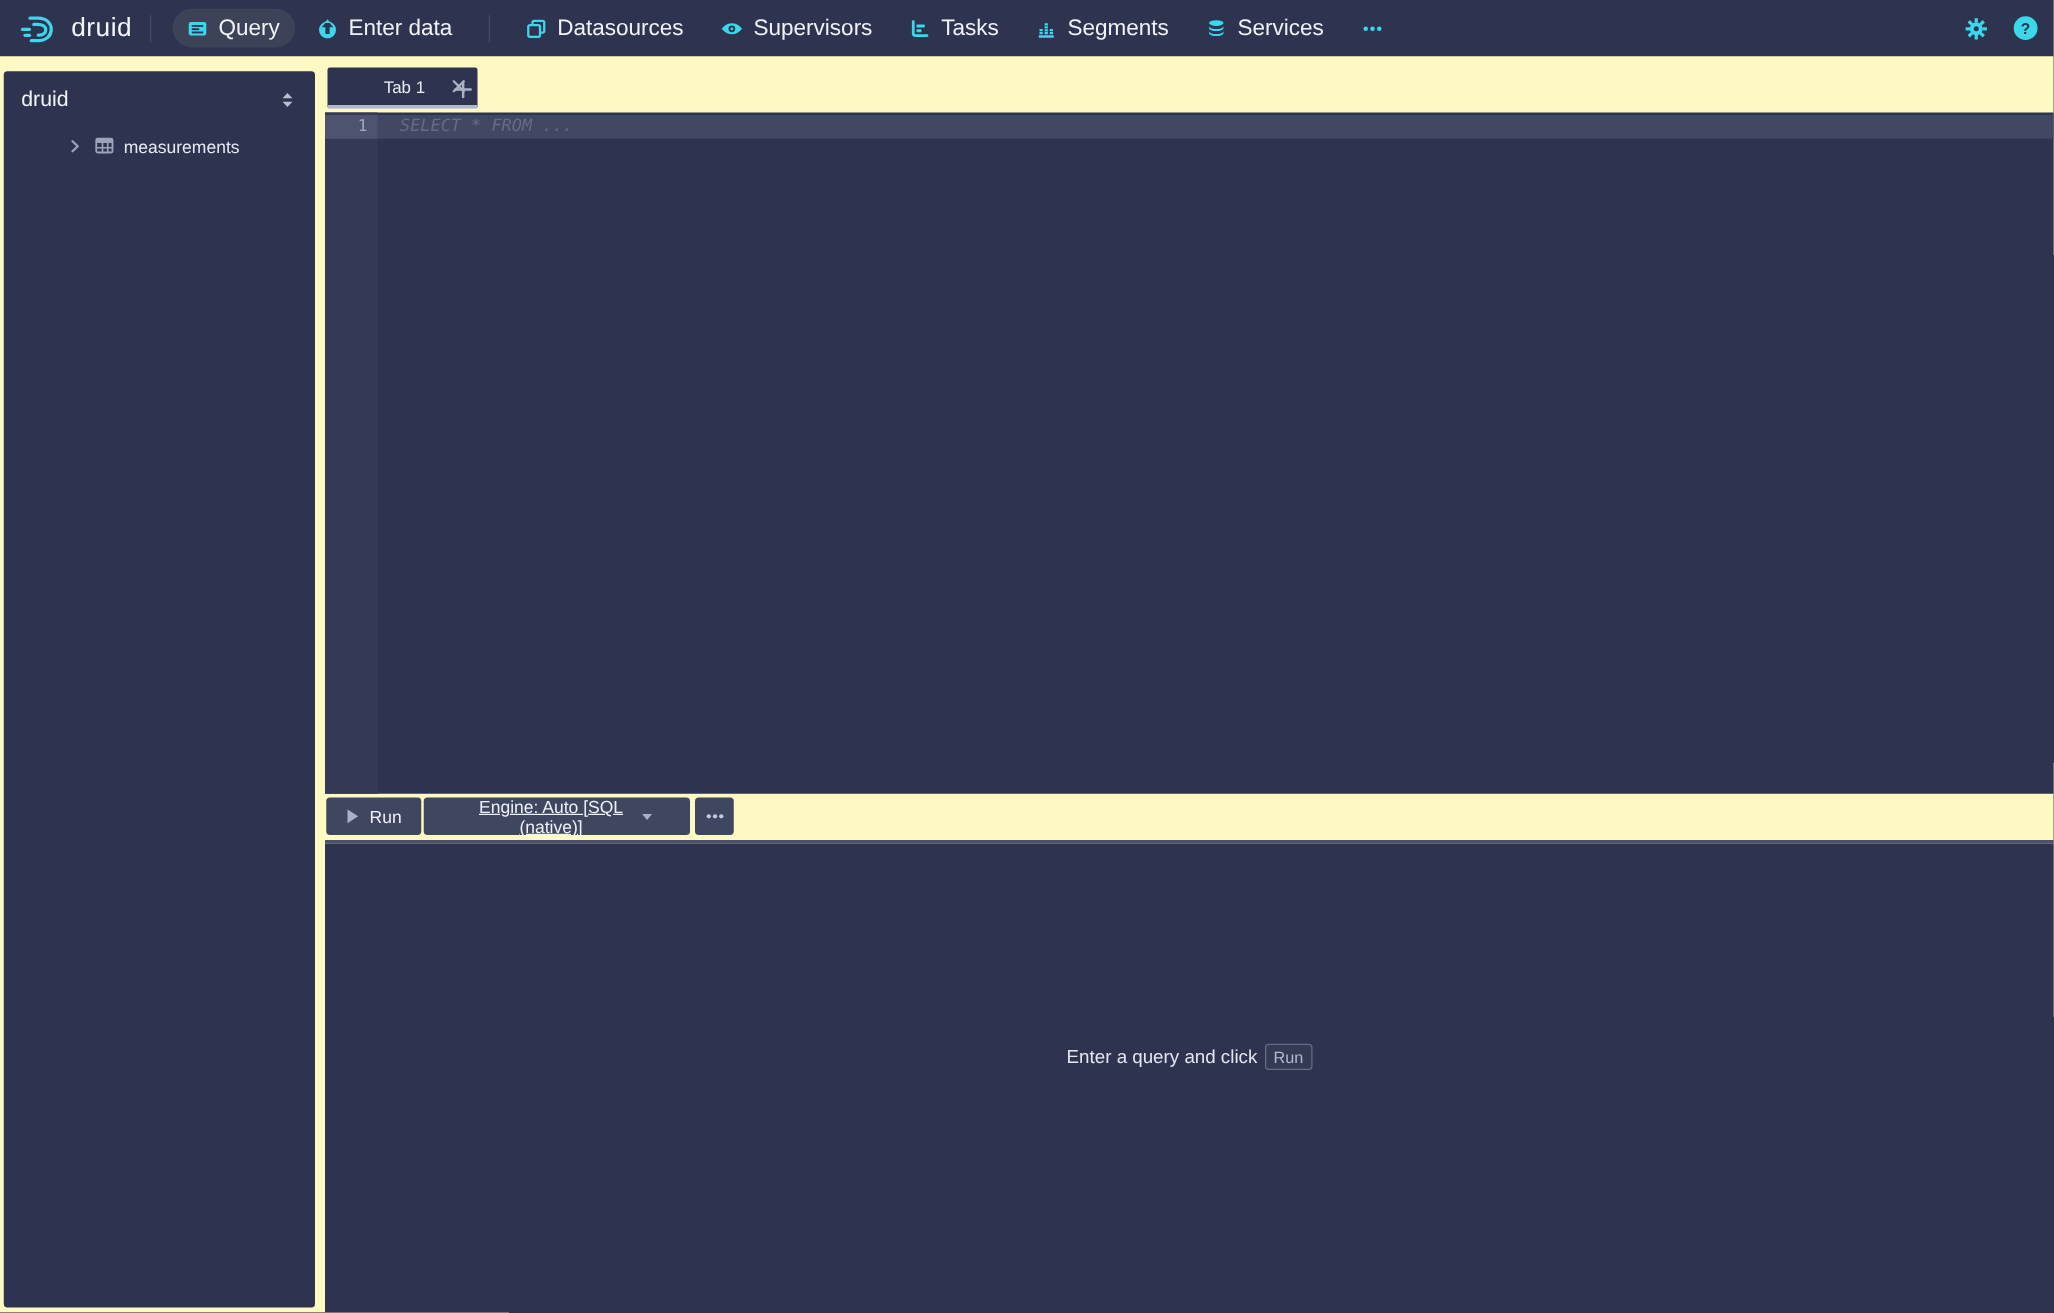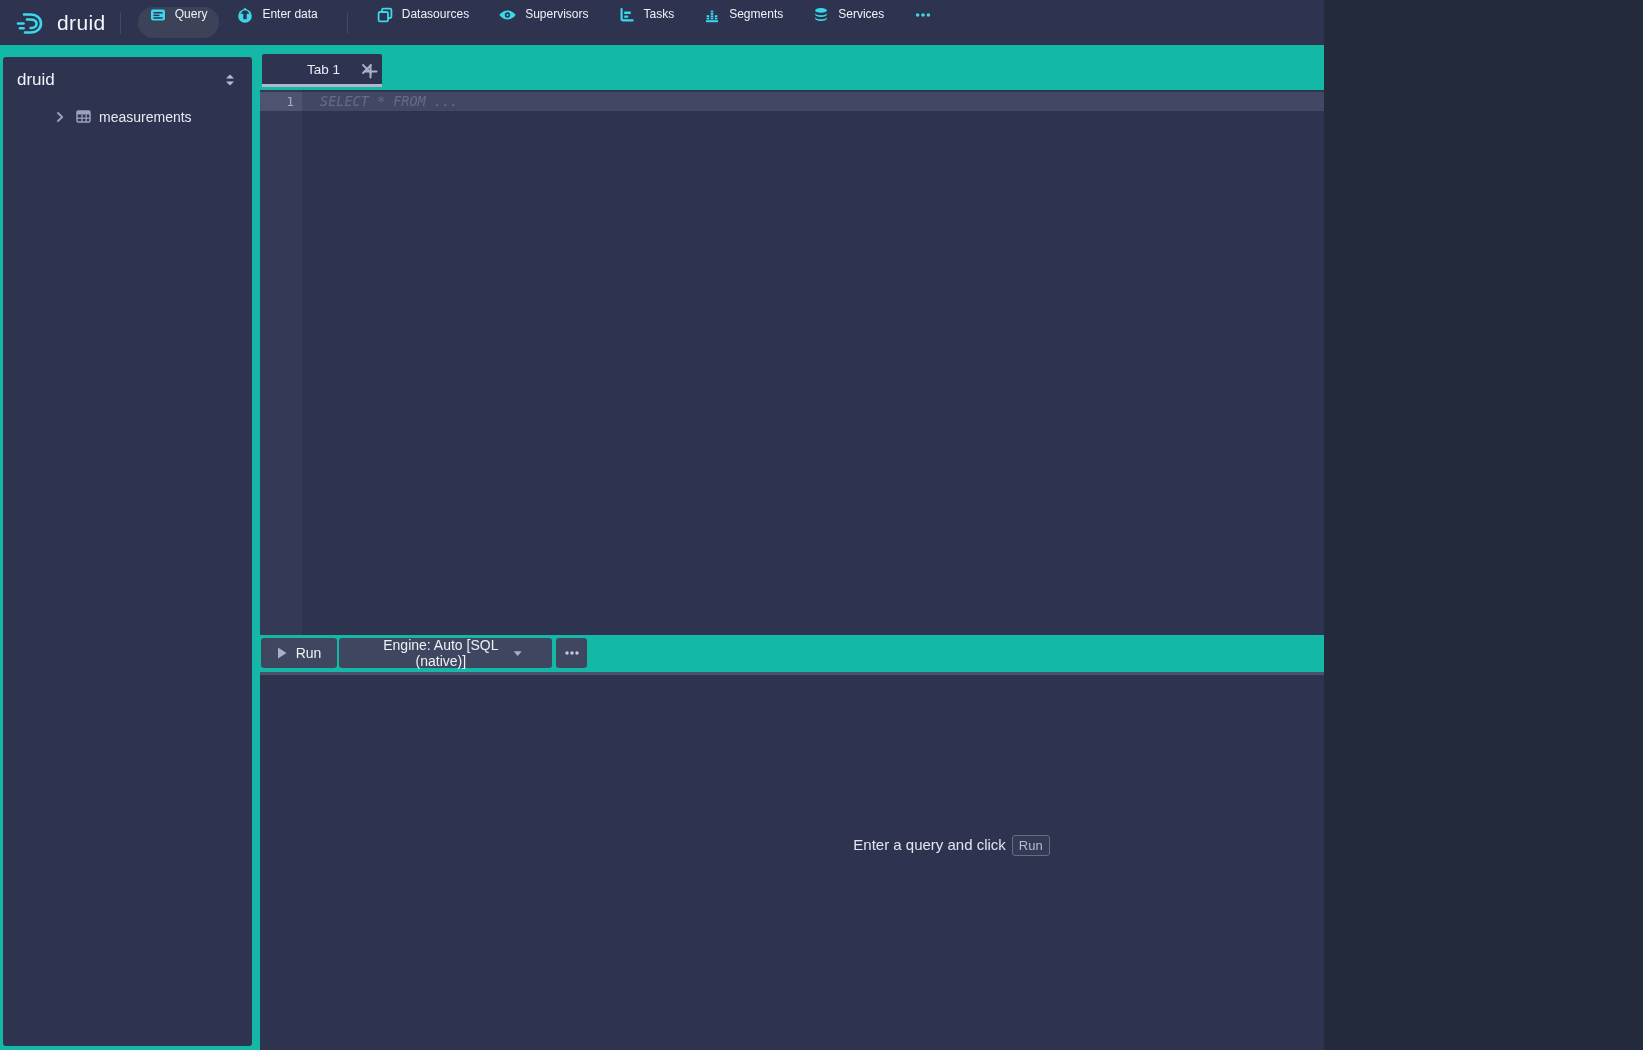--- a/index.html
+++ b/index.html
@@ -4,7 +4,7 @@
 <style>
   html,body{margin:0;padding:0;background:#232a3c;}
   body{font-family:"Liberation Sans",sans-serif;-webkit-font-smoothing:antialiased;}
-  #app{position:relative;width:1324px;height:1050px;overflow:hidden;background:#14b8a6;}
+  #app{position:relative;width:1643px;height:1050px;overflow:hidden;background:#fef9c3;}
 
   
   .navbar{position:absolute;left:0;top:0;width:1643px;height:45px;background:#2e3450;

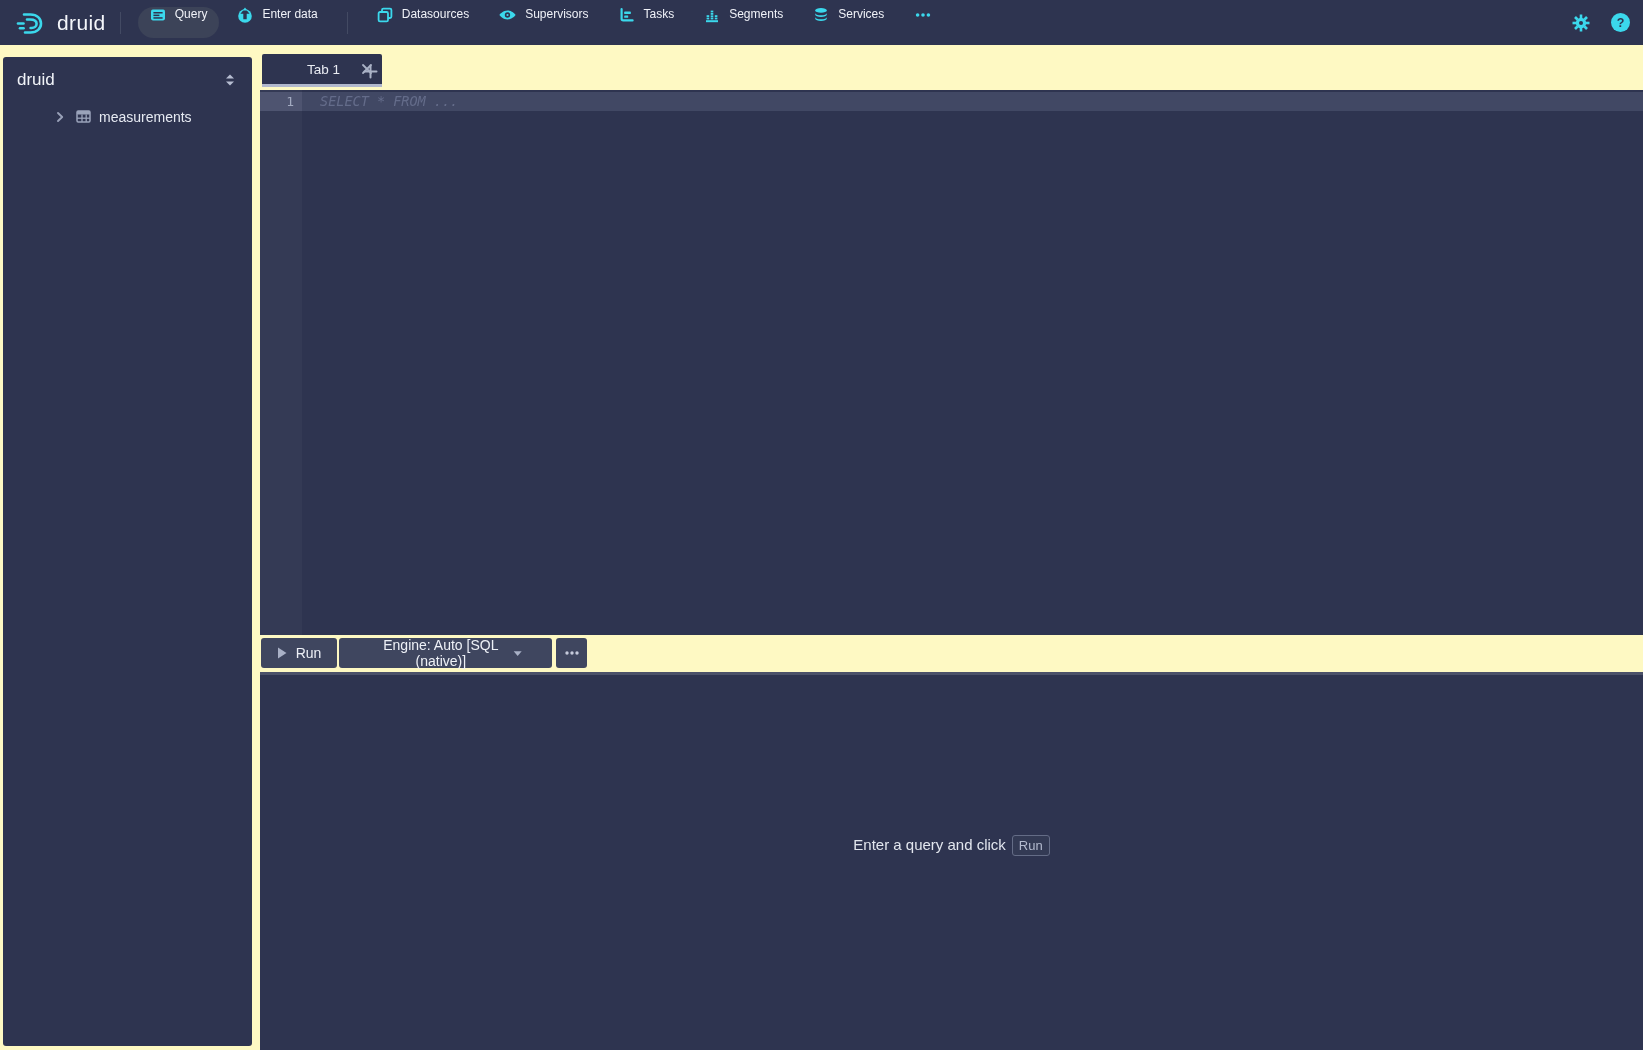--- a/index.html
+++ b/index.html
@@ -14,8 +14,8 @@
   .brand-name{color:#f4f6fa;font-size:21px;font-weight:500;letter-spacing:.4px;margin-left:7px;}
   .nav-divider{width:1px;height:22px;background:#434a63;margin:0 14px;}
   .nav-items{display:flex;align-items:center;}
-  .nav-item{display:flex;gap:9px;height:31px;padding:0 12px;margin:0 3px;
-            border-radius:16px;cursor:pointer;color:#f0f2f8;font-size:12px;}
+  .nav-item{display:flex;align-items:center;gap:9px;height:31px;padding:0 12px;margin:0 3px;
+            border-radius:16px;cursor:pointer;color:#f0f2f8;font-size:18px;}
   .nav-item.active{background:#3c4358;}
   .nav-item svg{display:block;}
   .nav-right{margin-left:auto;display:flex;align-items:center;gap:19px;margin-right:12px;}

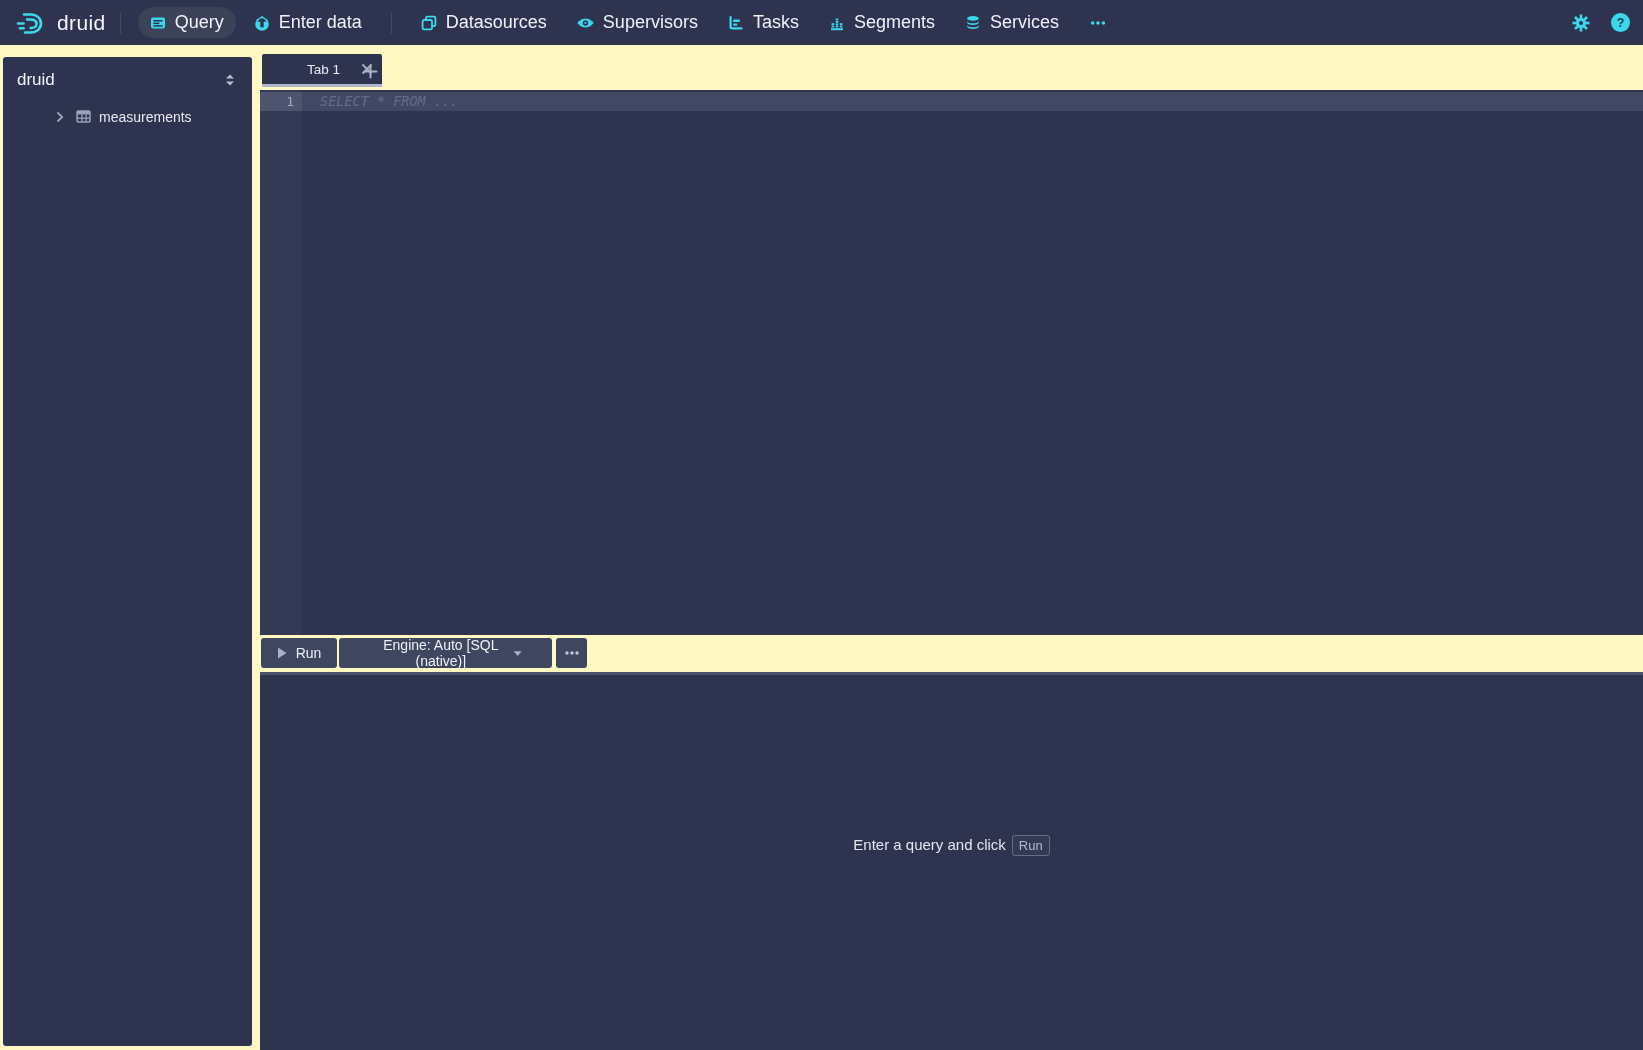--- a/index.html
+++ b/index.html
@@ -63,7 +63,7 @@
        font-size:14px;display:flex;align-items:center;cursor:pointer;
        font-family:"Liberation Sans",sans-serif;}
   .btn-run{width:76px;margin-left:1px;justify-content:center;gap:9px;}
-  .btn-engine{width:213px;margin-left:2px;justify-content:flex-start;padding:0 30px;}
+  .btn-engine{width:213px;margin-left:2px;justify-content:flex-start;padding:0 30px;text-decoration:underline;}
   .btn-more{width:31px;margin-left:4px;justify-content:center;}
 
   

